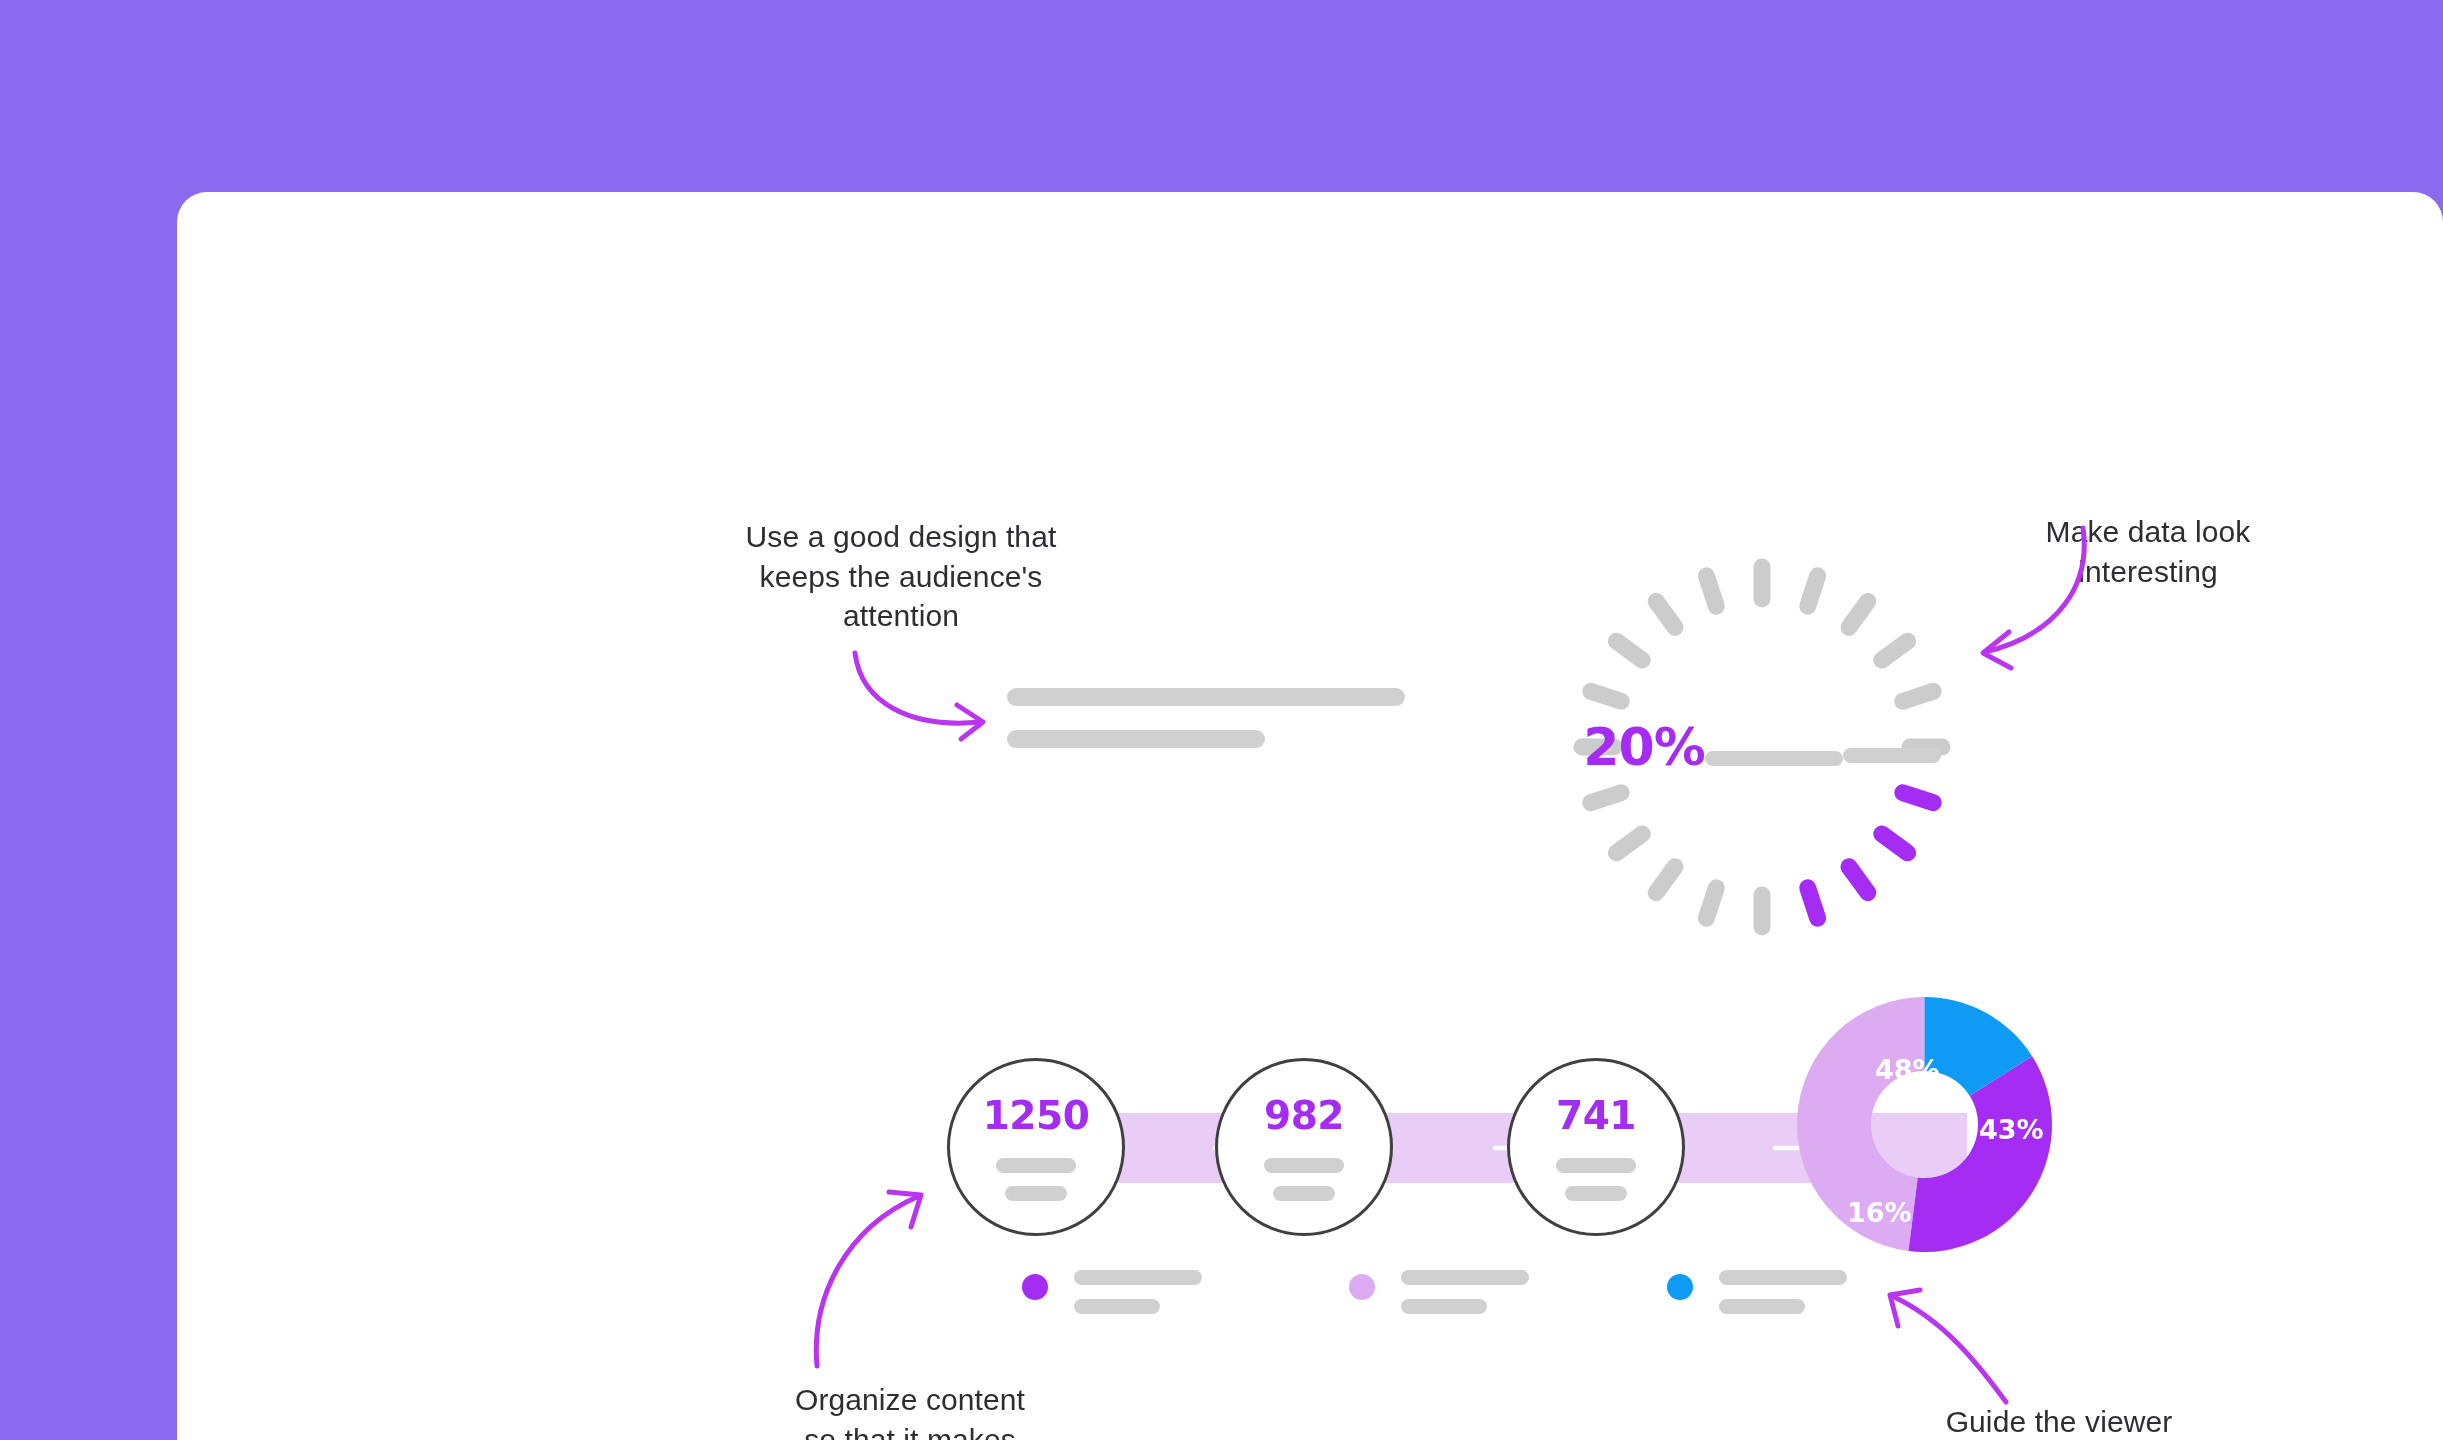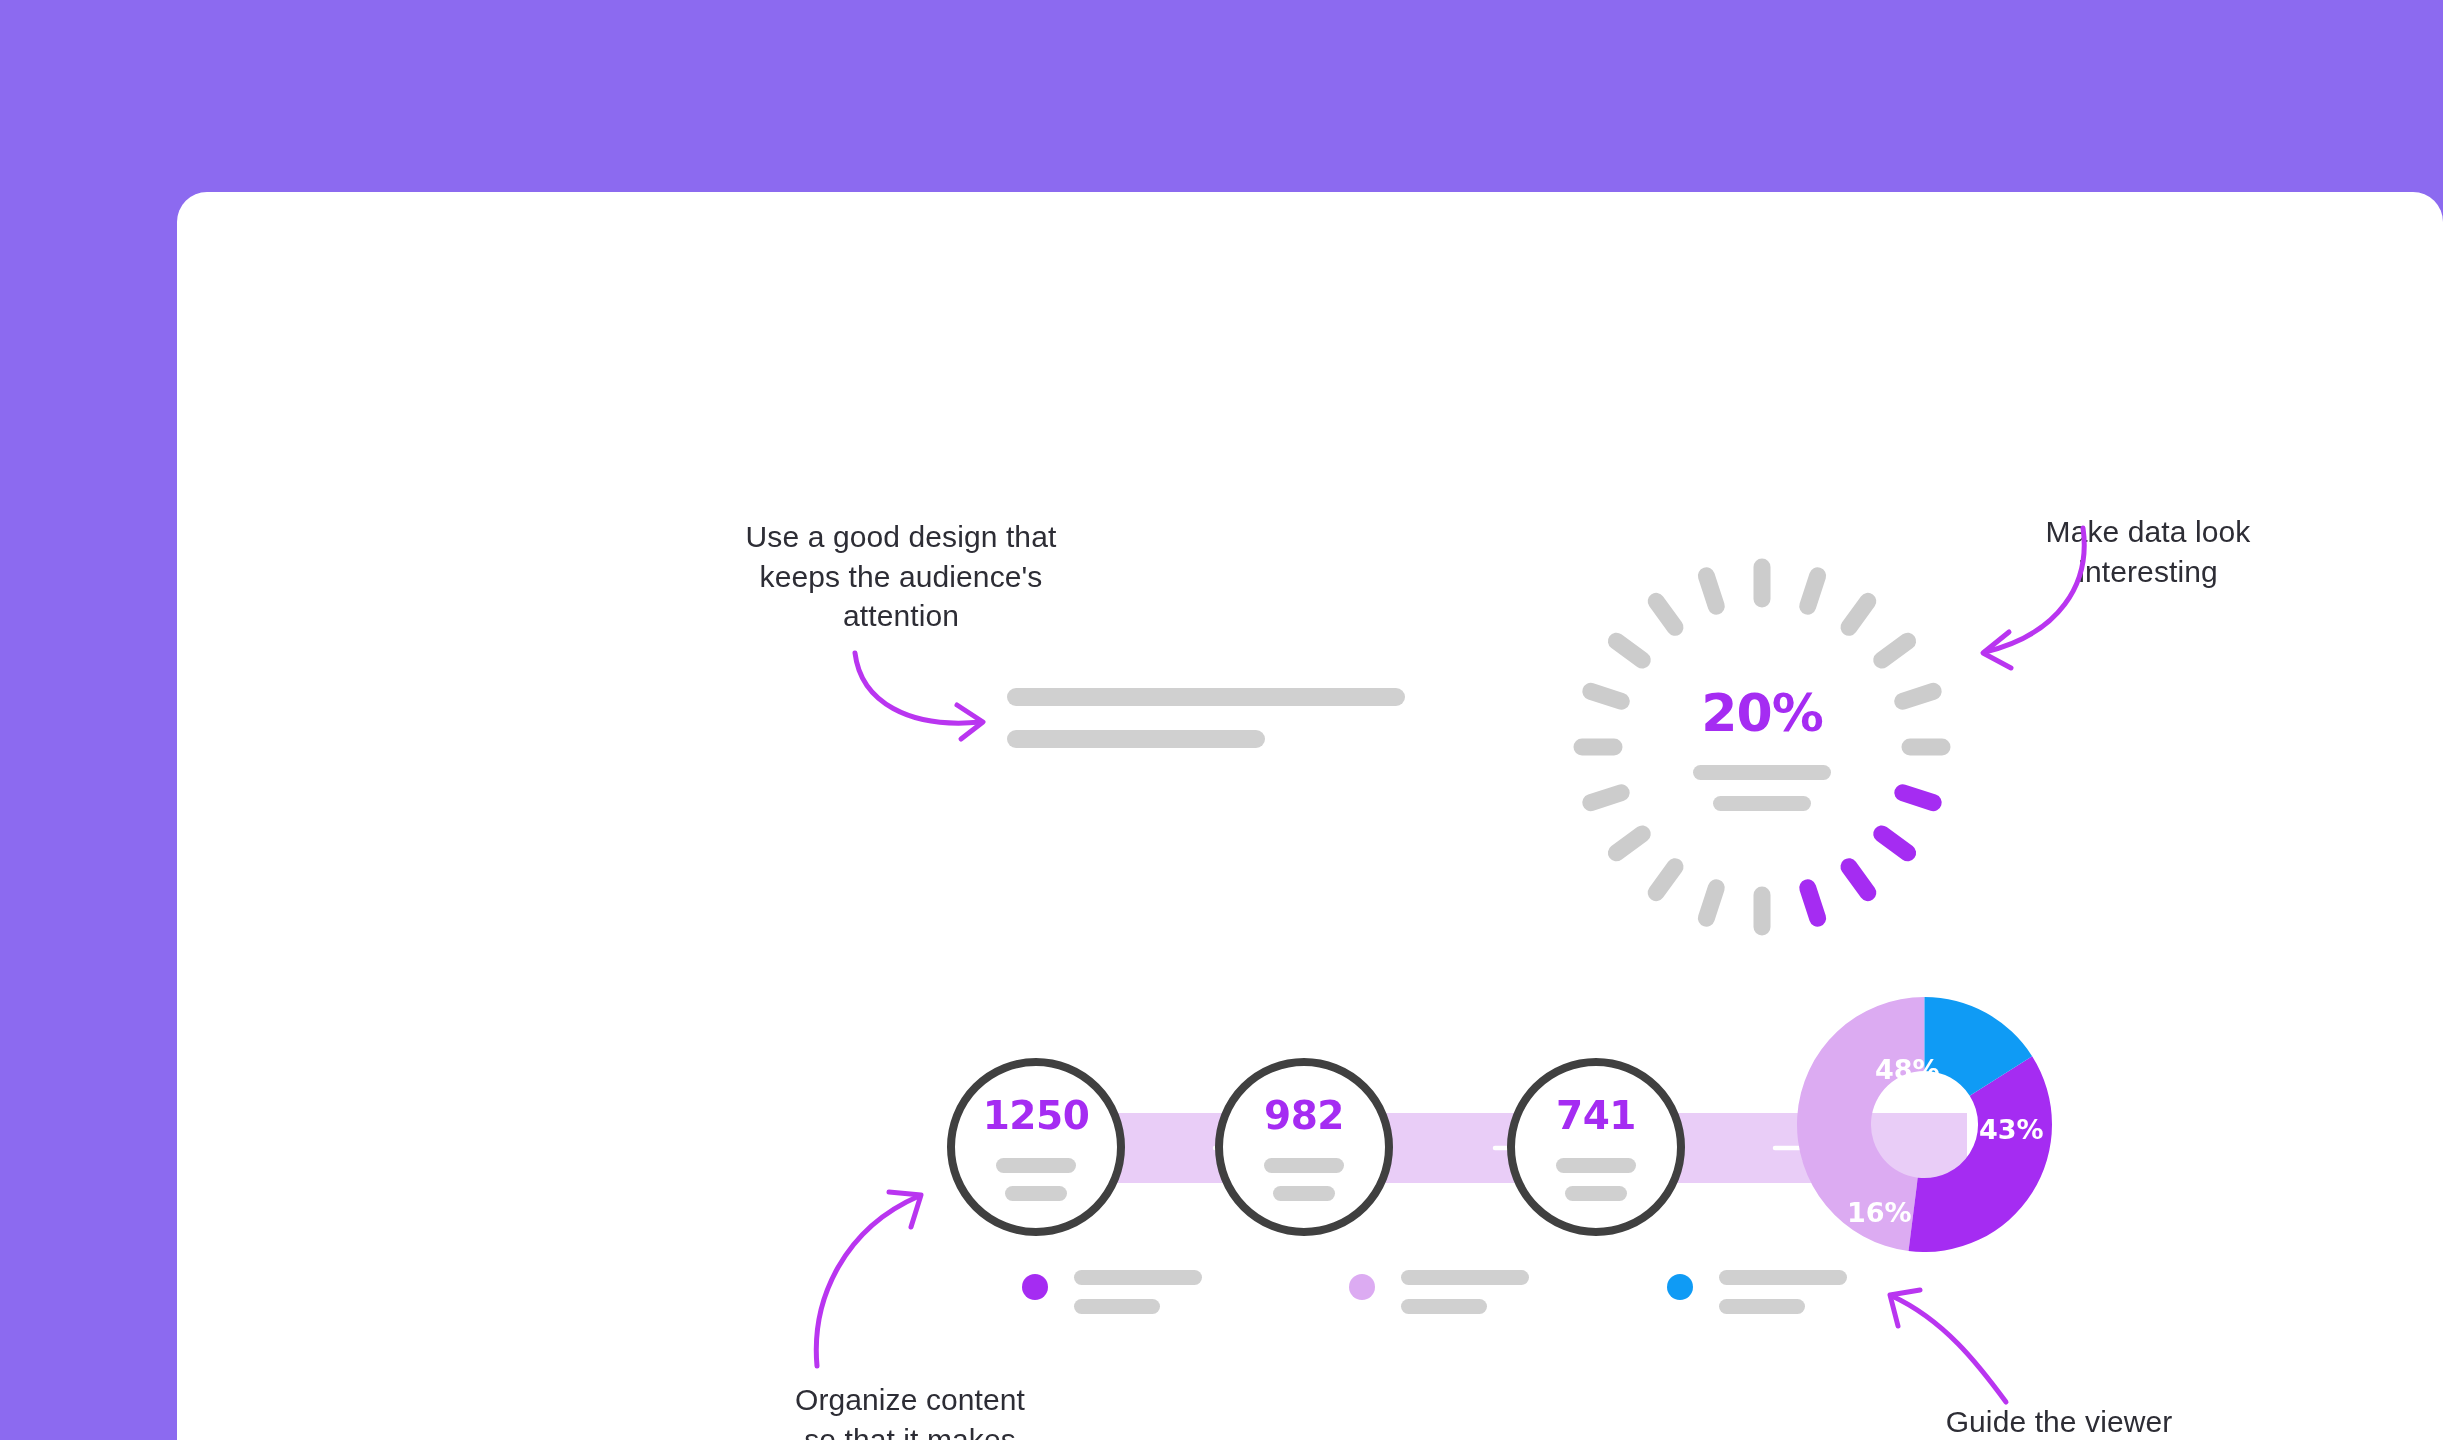--- a/index.html
+++ b/index.html
@@ -59,7 +59,7 @@
   #gauge{position:absolute;left:1375px;top:345px;width:420px;height:420px;}
   #gauge-center{
     position:absolute;left:0;top:0;width:420px;height:420px;
-    display:flex;flex-direction:column;align-items:center;justify-content:center;
+    display:flex;flex-direction:row;align-items:center;justify-content:center;
   }
   #gauge-value{
     font-size:52px;font-weight:700;color:#a52cf2;

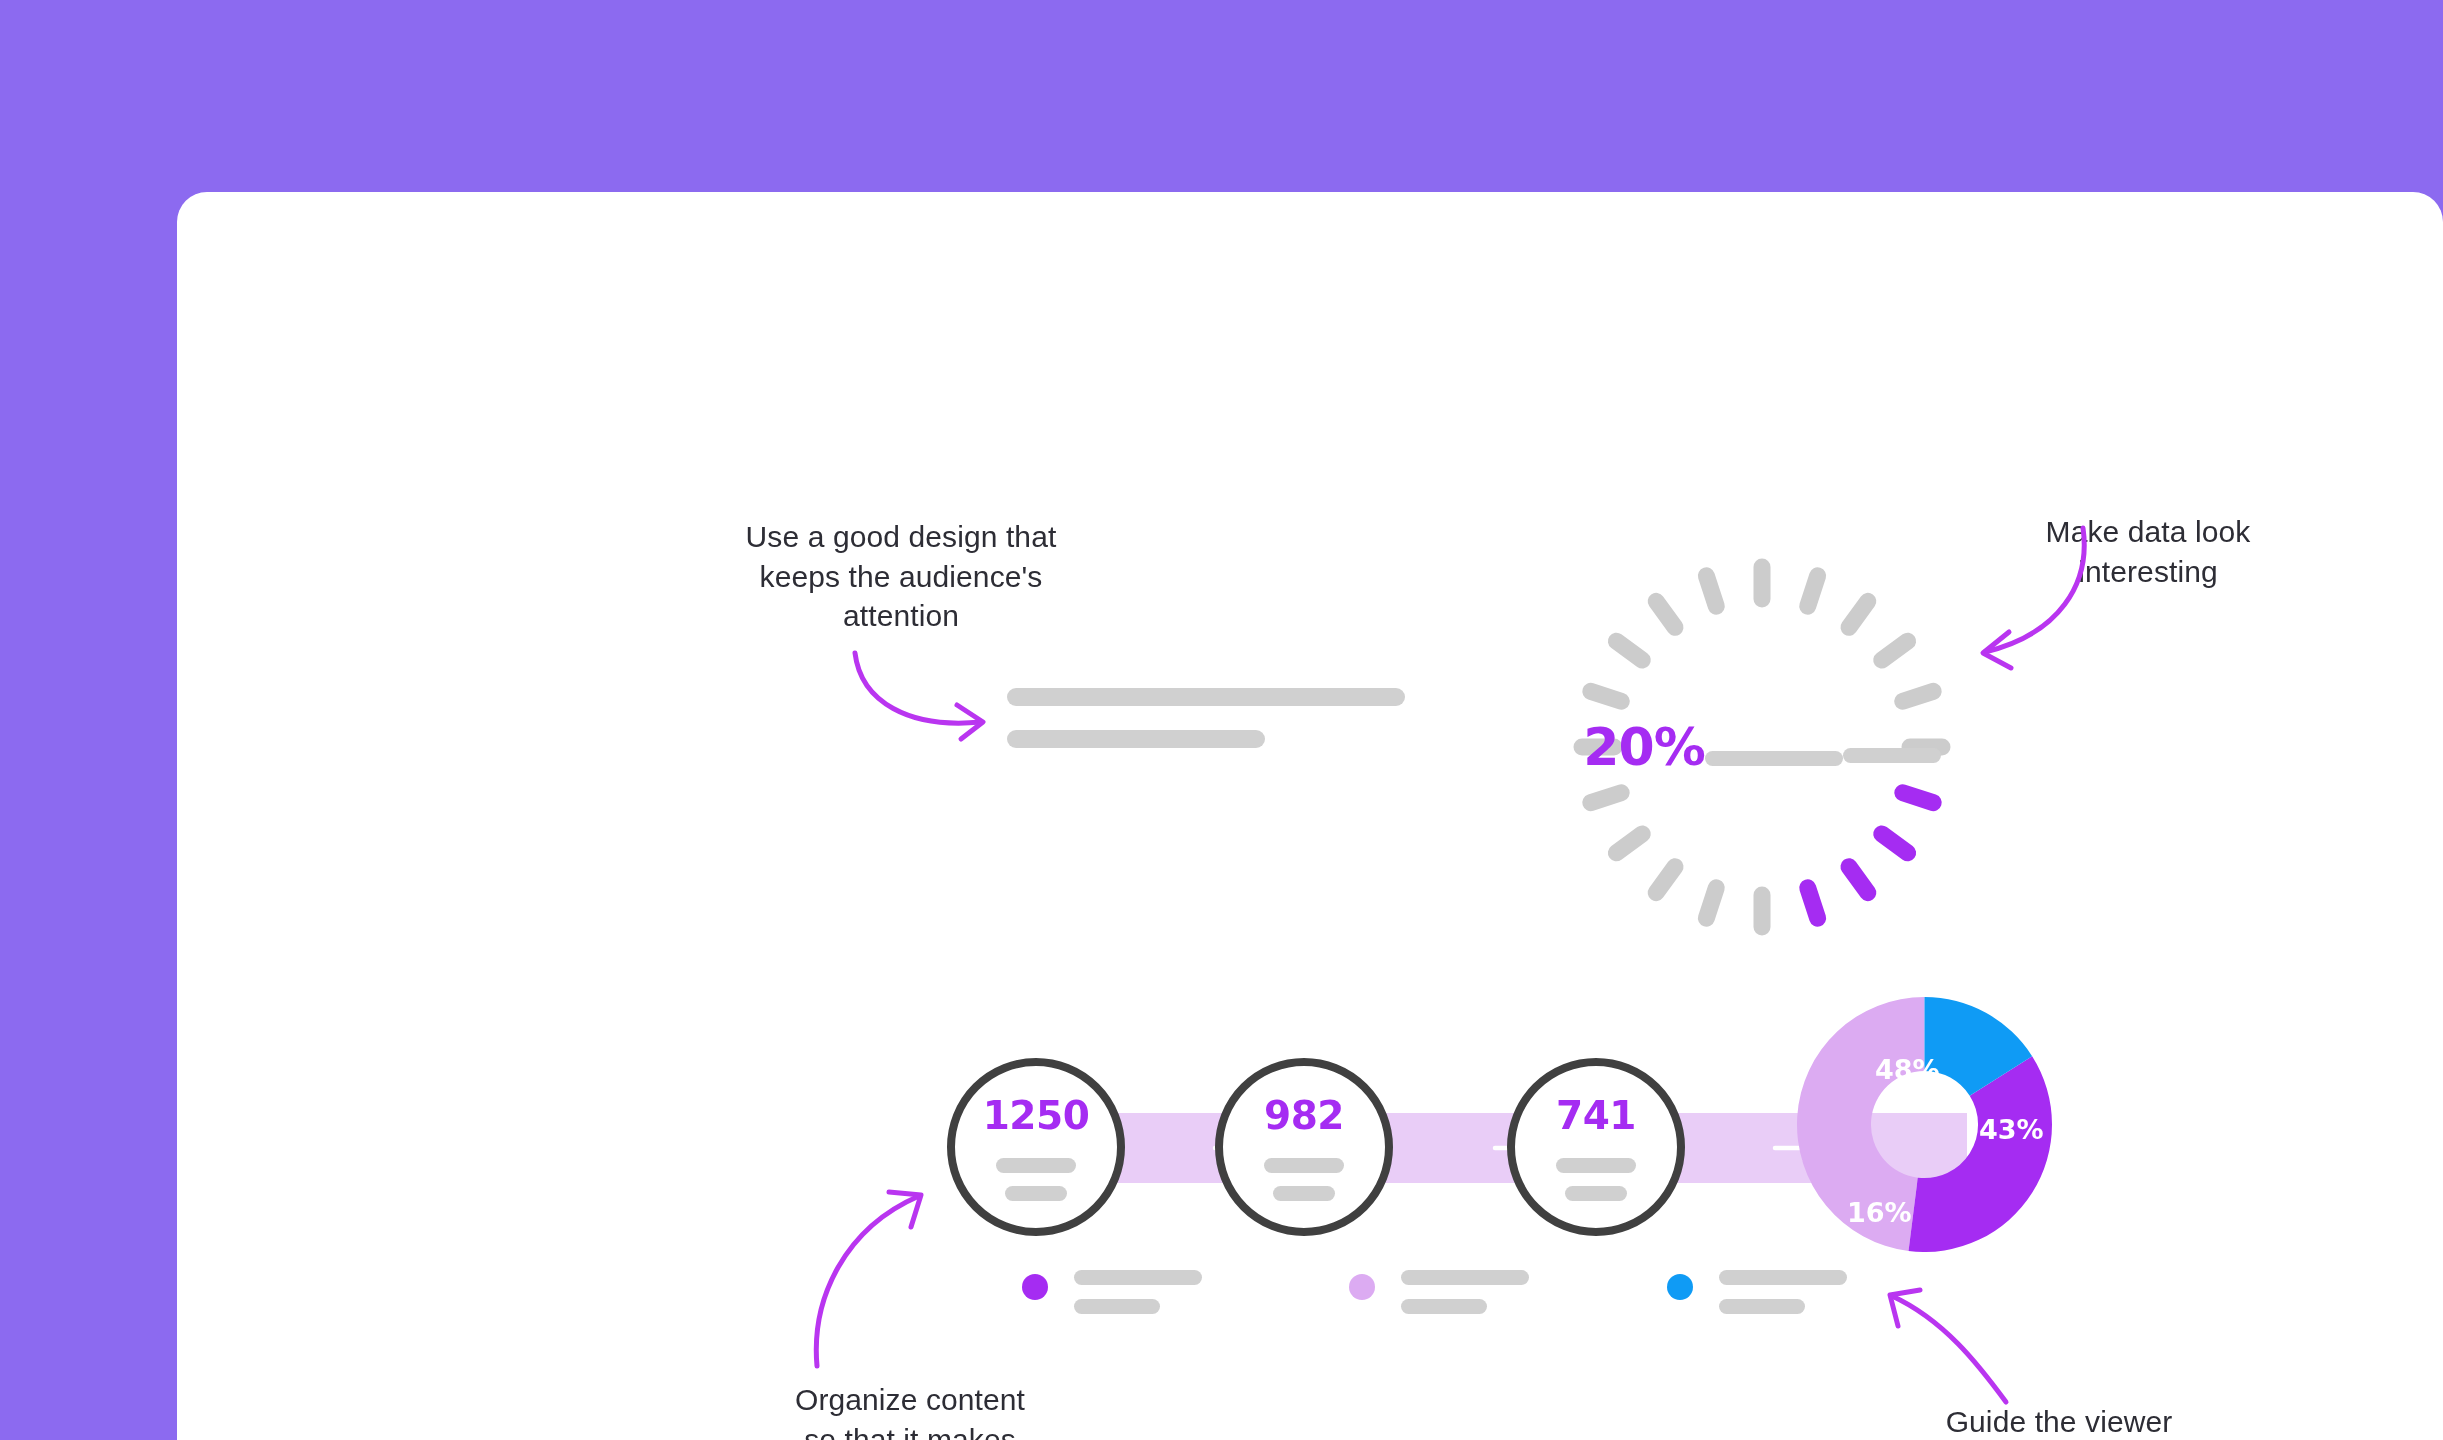--- a/index.html
+++ b/index.html
@@ -85,7 +85,7 @@
   .step{
     position:absolute;top:36px;
     width:178px;height:178px;border-radius:50%;
-    border:8px solid #404040;background:#ffffff;
+    border:3px solid #404040;background:#ffffff;
     display:flex;flex-direction:column;align-items:center;justify-content:center;
     box-sizing:border-box;
   }

